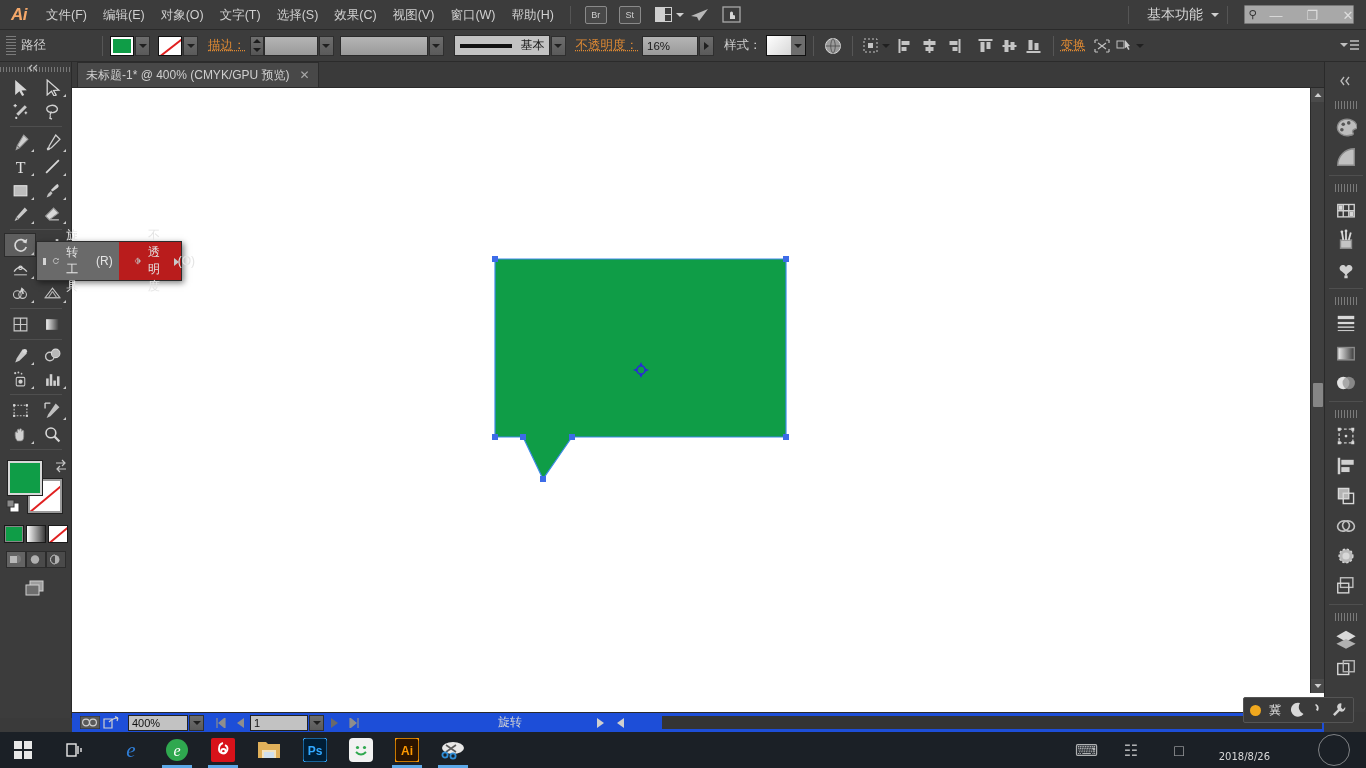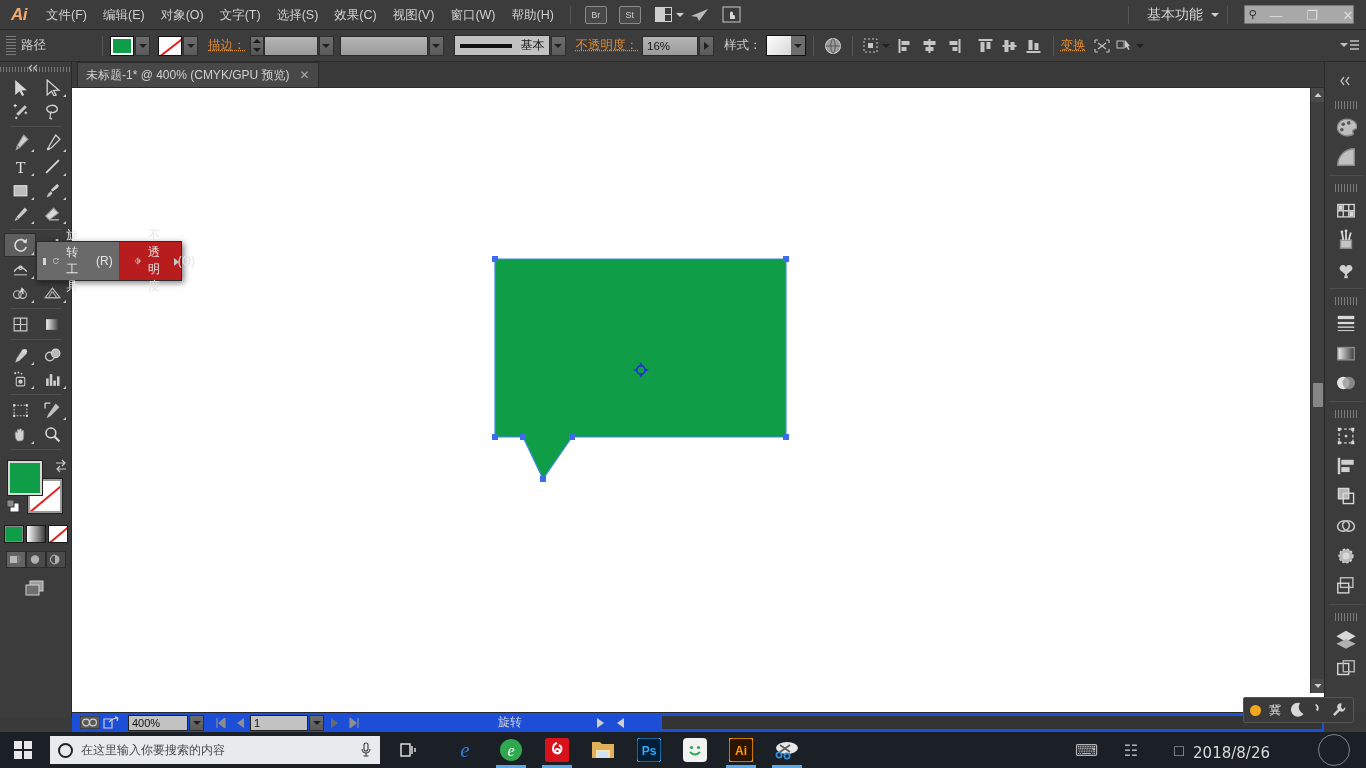--- a/index.html
+++ b/index.html
@@ -1044,14 +1044,6 @@
           <i></i>
         </div>
     </div>
-    <div class="tb-search">
-      <div class="circ"></div>
-      <div class="ph">在这里输入你要搜索的内容</div>
-      <svg width="12" height="16" viewBox="0 0 12 16">
-        <rect x="4" y="1" width="4" height="8" rx="2" fill="none" stroke="#3a3a3a" stroke-width="1.1"></rect>
-        <path d="M2 7 a4 4 0 0 0 8 0 M6 11 v3 M3.5 14 h5" stroke="#3a3a3a" fill="none" stroke-width="1.1"></path>
-      </svg>
-    </div>
     <div id="taskbar-apps" style="display:flex;align-items:center;margin-left:6px">
         <div class="tb-app">
           <svg width="22" height="20" viewBox="0 0 18 20">

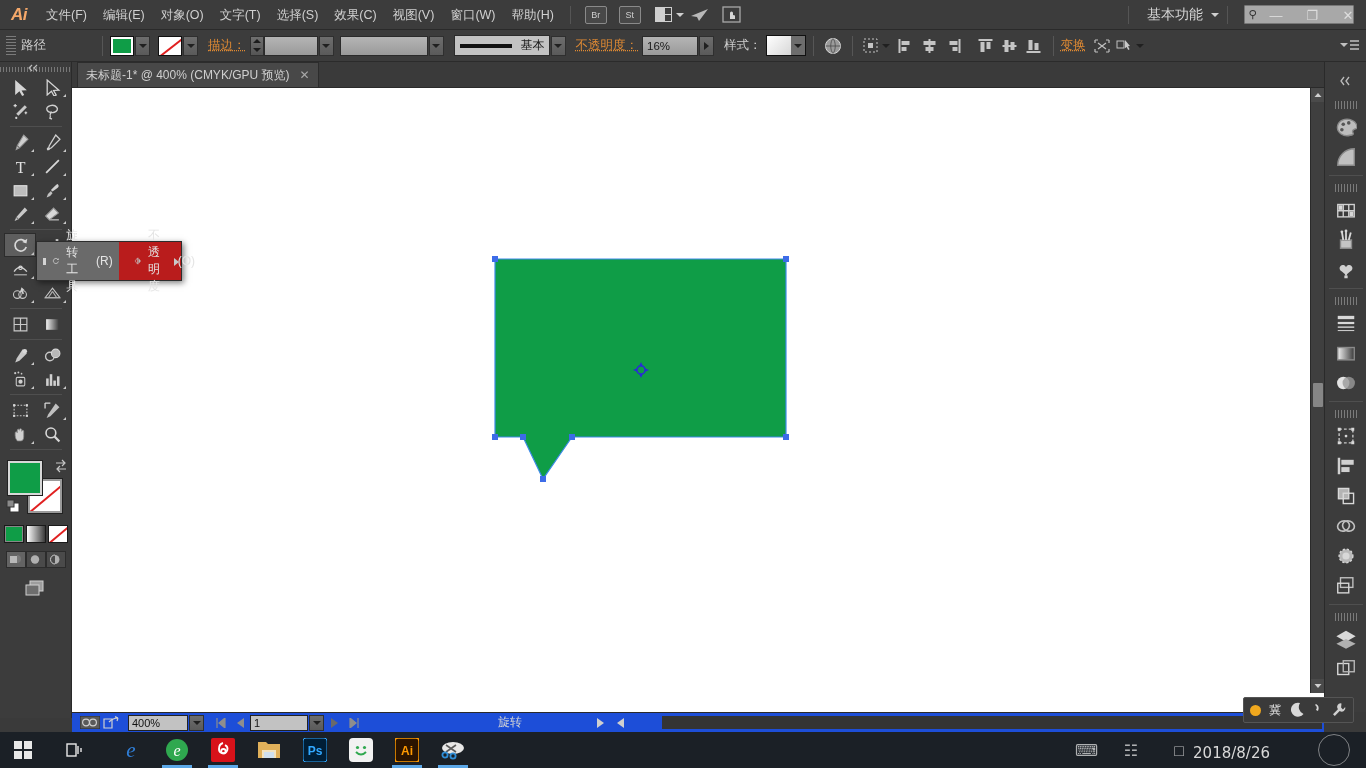--- a/index.html
+++ b/index.html
@@ -267,7 +267,7 @@
     font-family: "DejaVu Sans", sans-serif;
   }
   .wmdate {
-    position: absolute; right: 96px; bottom: 6px; color: #d9d9d9; font-size: 15px; z-index: 36;
+    position: absolute; right: 96px; bottom: 6px; color: #d9d9d9; font-size: 10px; z-index: 36;
     font-family: "DejaVu Sans", sans-serif;
   }
   .clock-ghost {

